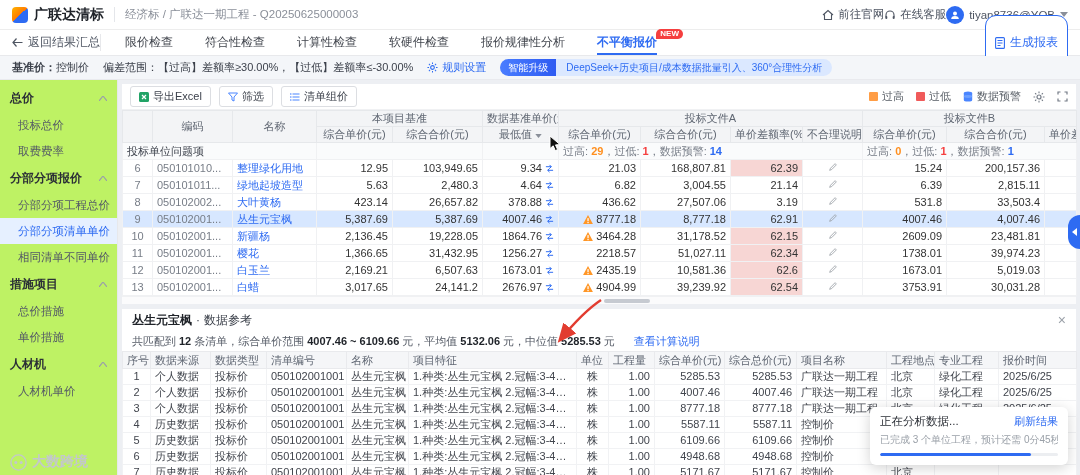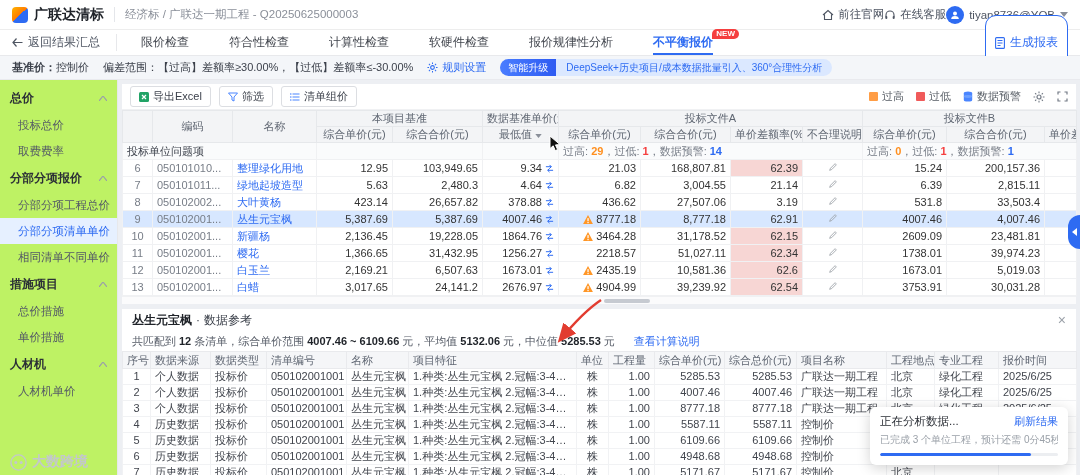--- a/index.html
+++ b/index.html
@@ -18,7 +18,7 @@
 
   
   .navbar{position:absolute;top:30px;left:0;right:0;height:26px;background:#fff;border-bottom:1px solid #e8e9ec;display:flex;align-items:center;padding:0 12px;gap:24px;z-index:5;}
-  .back{display:flex;align-items:center;gap:5px;color:#4e5562;padding-right:16px;border-right:1px solid #e7e8eb;font-size:12px;cursor:pointer;}
+  .back{display:flex;align-items:center;gap:5px;color:#4e5562;border-right:1px solid #e7e8eb;font-size:12px;cursor:pointer;}
   .tabs{display:flex;gap:40px;height:100%;align-items:center;}
   .tab{position:relative;display:flex;align-items:center;height:100%;color:#41454d;font-size:12px;cursor:pointer;white-space:nowrap;}
   .tab.active{color:#2e6bf2;font-weight:bold;box-shadow:inset 0 -2px 0 #2e6bf2;}

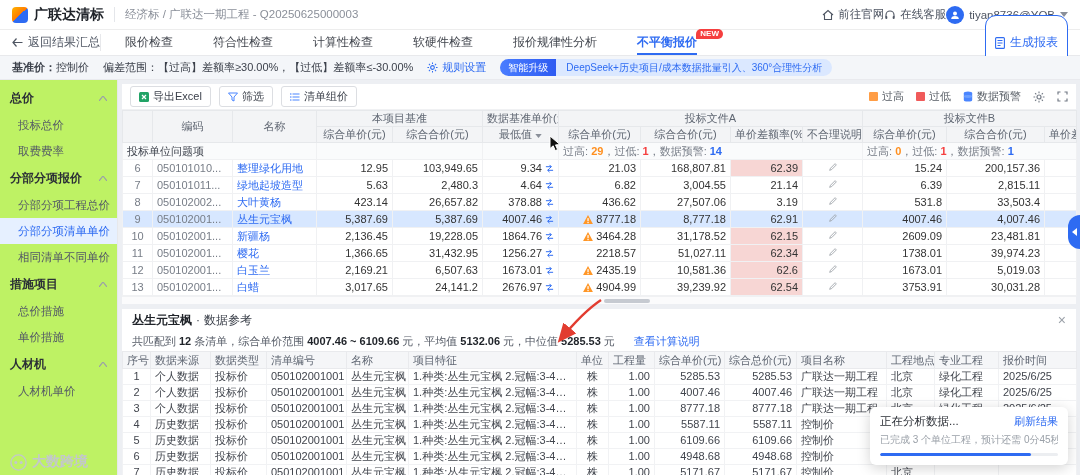--- a/index.html
+++ b/index.html
@@ -19,7 +19,7 @@
   
   .navbar{position:absolute;top:30px;left:0;right:0;height:26px;background:#fff;border-bottom:1px solid #e8e9ec;display:flex;align-items:center;padding:0 12px;gap:24px;z-index:5;}
   .back{display:flex;align-items:center;gap:5px;color:#4e5562;border-right:1px solid #e7e8eb;font-size:12px;cursor:pointer;}
-  .tabs{display:flex;gap:40px;height:100%;align-items:center;}
+  .tabs{display:flex;gap:32px;height:100%;align-items:center;}
   .tab{position:relative;display:flex;align-items:center;height:100%;color:#41454d;font-size:12px;cursor:pointer;white-space:nowrap;}
   .tab.active{color:#2e6bf2;font-weight:bold;box-shadow:inset 0 -2px 0 #2e6bf2;}
   .badge-new{position:absolute;top:-1px;right:-26px;background:#f53f3f;color:#fff;font-size:8px;line-height:10px;padding:0 4px;border-radius:6px 6px 6px 0;font-weight:bold;}

